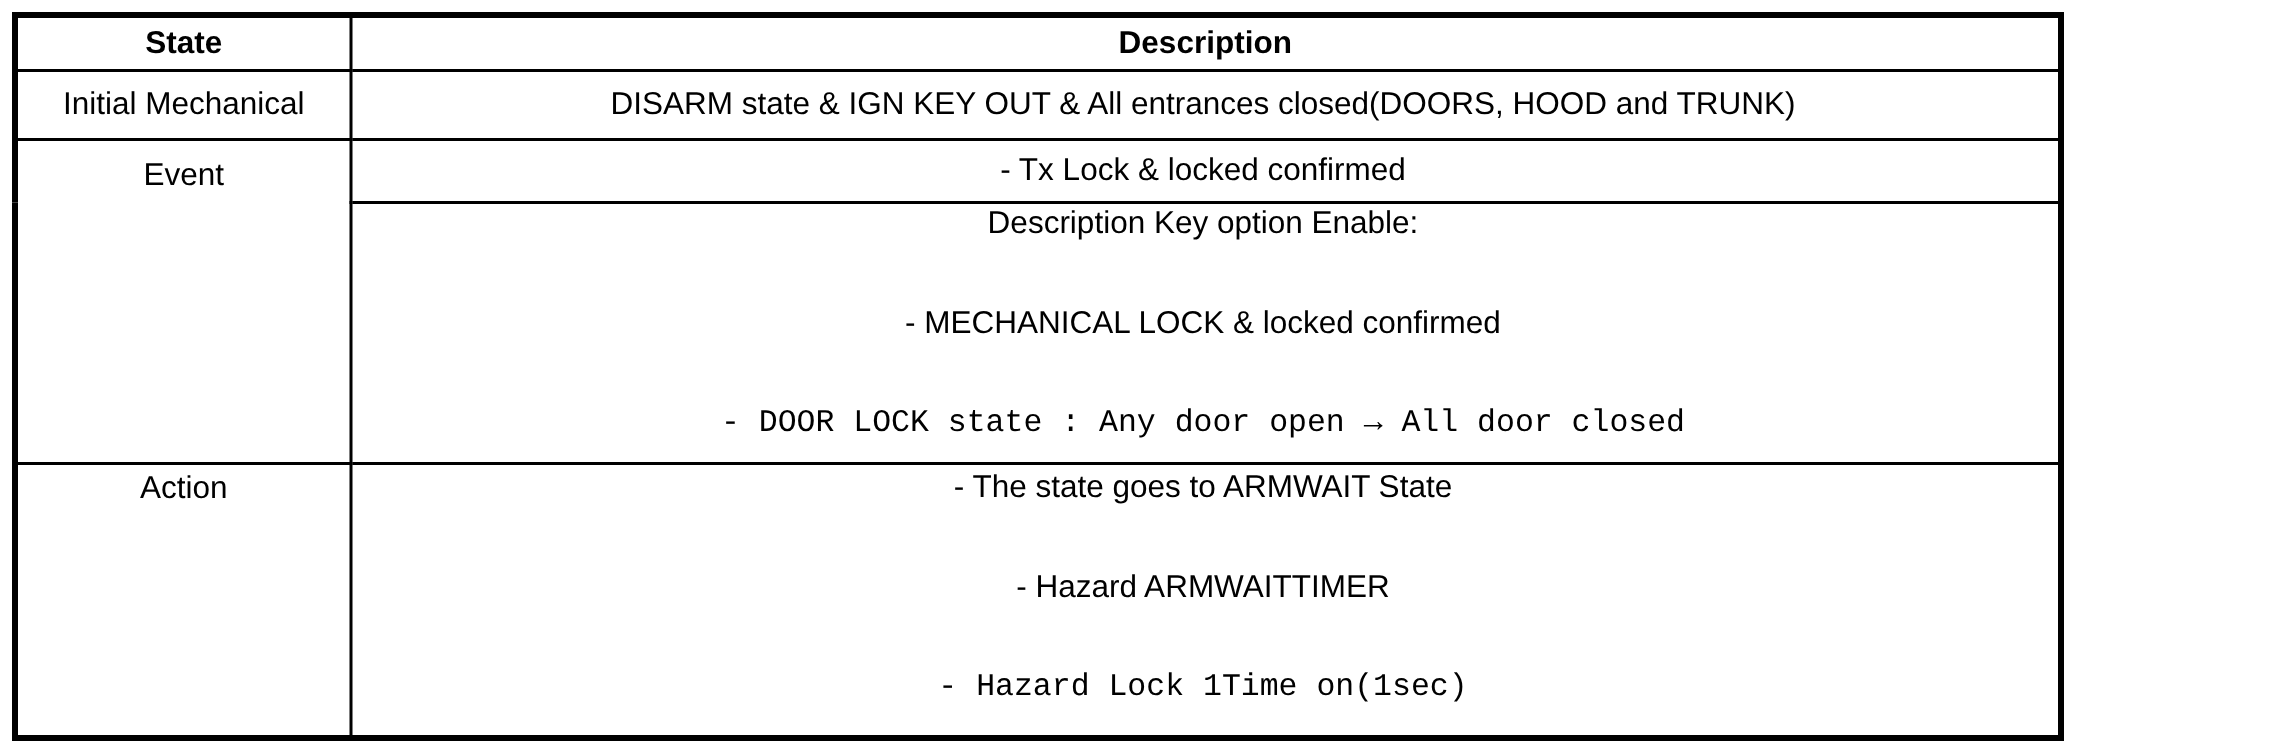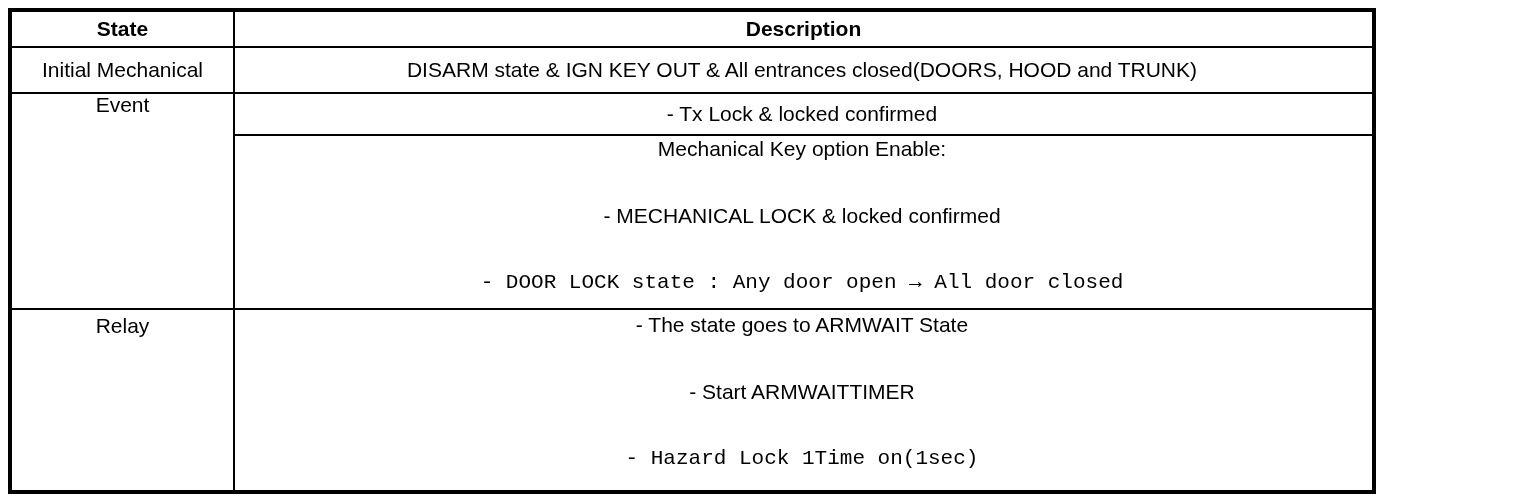--- a/index.html
+++ b/index.html
@@ -45,7 +45,7 @@
   td.state-cell.top {
     vertical-align: top;
   }
-  td.state-cell.pad-event { padding-top: 0; }
+  td.state-cell.pad-event { padding-top: 12px; }
   td.state-cell.pad-action { padding-top: 5px; }
   td.desc-cell {
     text-align: center;

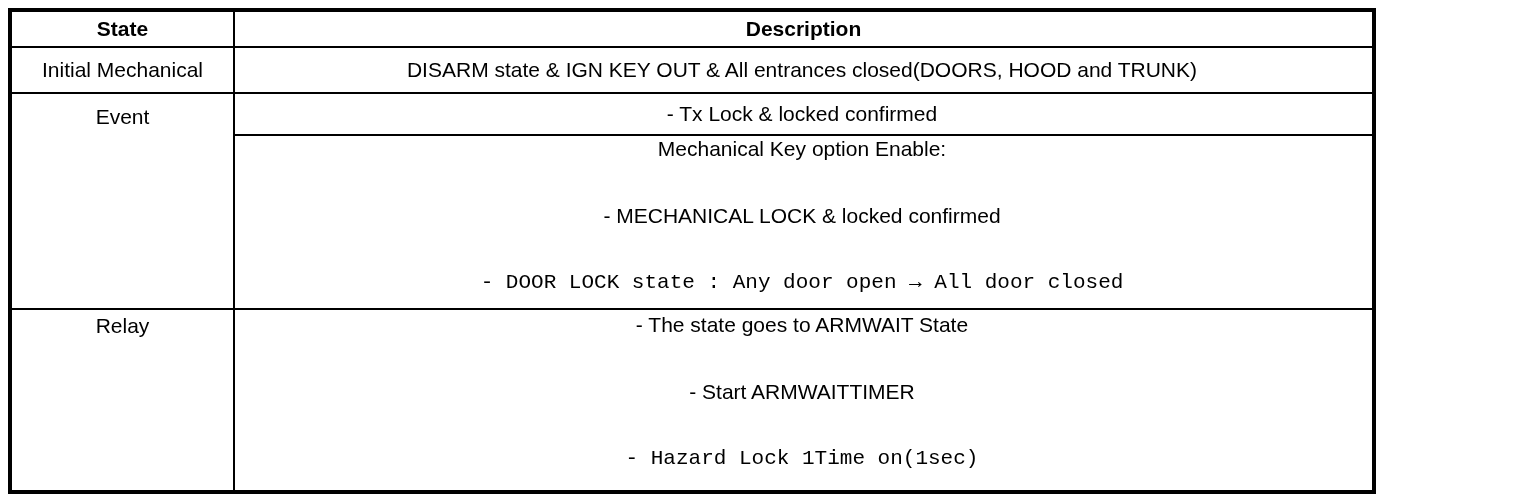--- a/index.html
+++ b/index.html
@@ -96,7 +96,7 @@
 
     <tr class="r-event-2">
       <td class="desc-cell multi pad-mech">
-        <div class="line">Mechanical Key option Enable:</div>
+        <div class="line">Description Key option Enable:</div>
         <div class="line">- MECHANICAL LOCK &amp; locked confirmed</div>
         <div class="line">- DOOR LOCK state : Any door open → All door closed</div>
       </td>

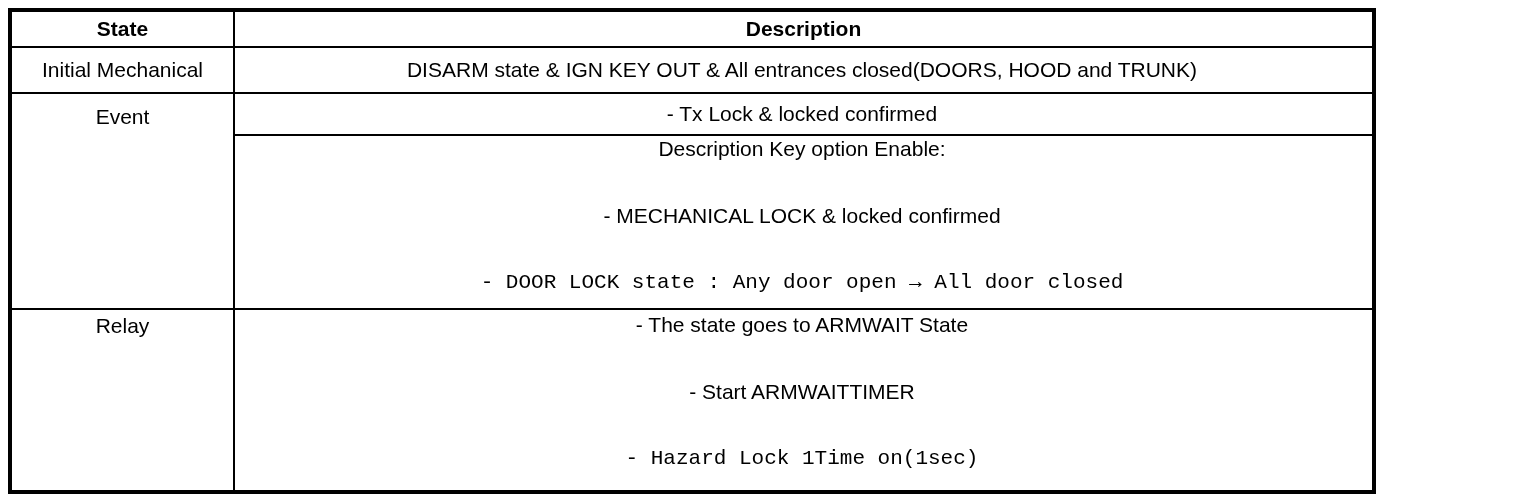--- a/index.html
+++ b/index.html
@@ -103,7 +103,7 @@
     </tr>
 
     <tr class="r-action">
-      <td class="state-cell top pad-action">Relay</td>
+      <td class="state-cell top pad-action">Action</td>
       <td class="desc-cell multi pad-action">
         <div class="line">- The state goes to ARMWAIT State</div>
         <div class="line">- Start ARMWAITTIMER</div>

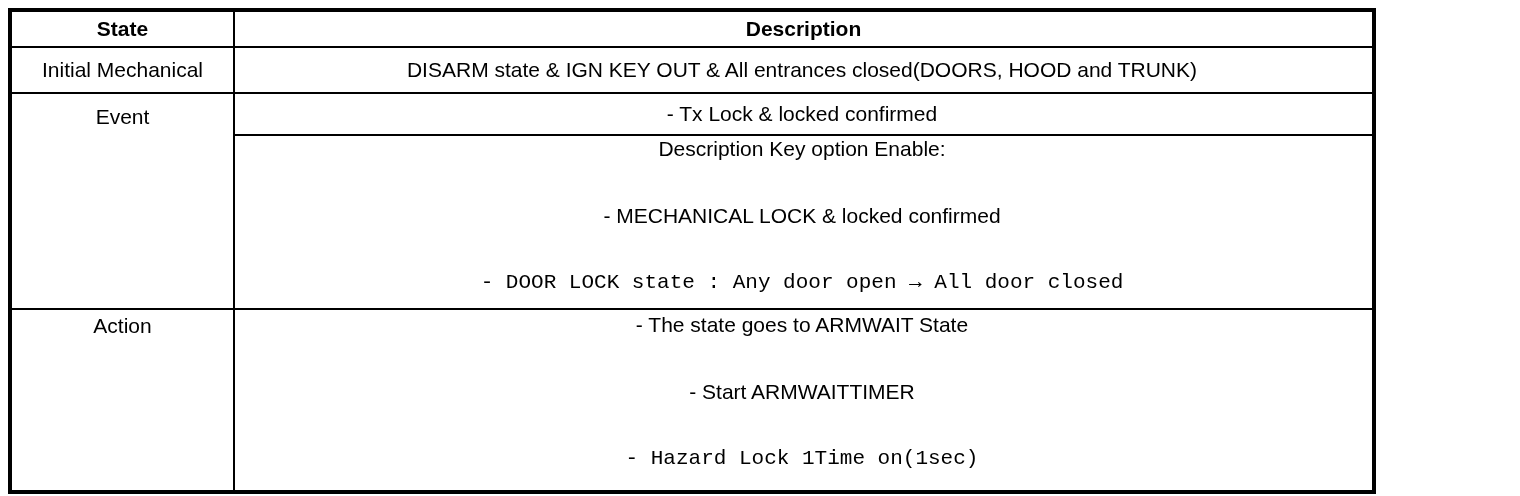--- a/index.html
+++ b/index.html
@@ -106,7 +106,7 @@
       <td class="state-cell top pad-action">Action</td>
       <td class="desc-cell multi pad-action">
         <div class="line">- The state goes to ARMWAIT State</div>
-        <div class="line">- Start ARMWAITTIMER</div>
+        <div class="line">- Hazard ARMWAITTIMER</div>
         <div class="line">- Hazard Lock 1Time on(1sec)</div>
       </td>
     </tr>

